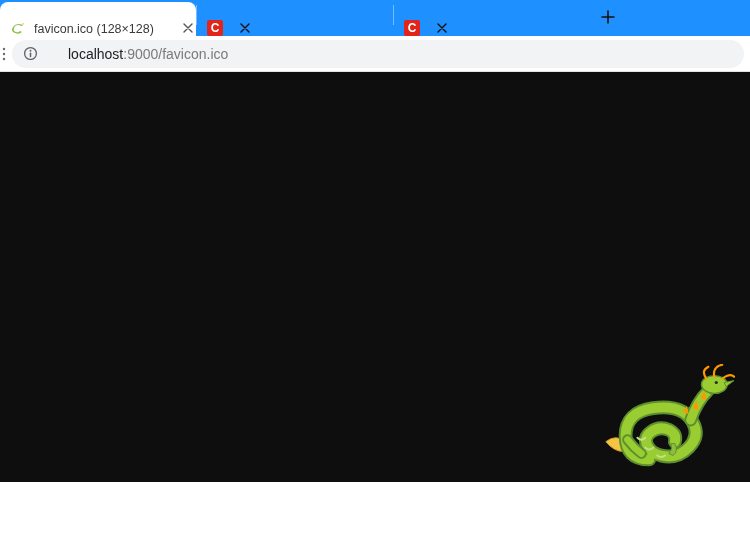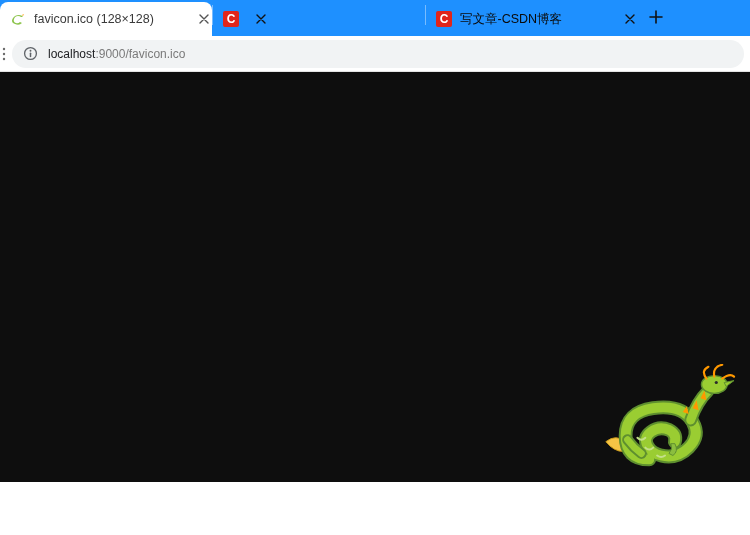--- a/index.html
+++ b/index.html
@@ -16,9 +16,9 @@
   }
   .tab {
     height: 34px;
-    width: 212px;
-    display: flex;
-    align-items: center;
+    width: 196px;
+    display: flex;
+    align-items: flex-end;
     padding: 0 0 0 10px;
     font-size: 12.5px;
     color: #333;

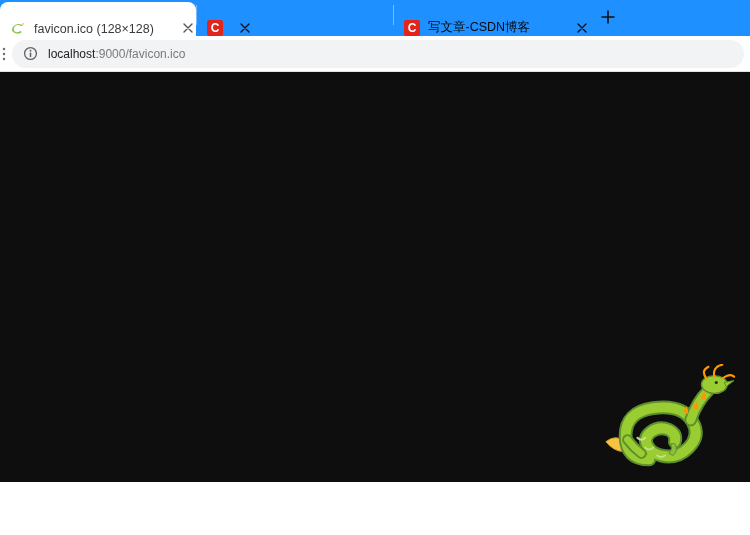--- a/index.html
+++ b/index.html
@@ -164,7 +164,6 @@
     <span class="favicon">
       <span class="csdn-fav">C</span>
     </span>
-    <span class="title">写文章-CSDN博客</span>
     <span class="close">
       <svg viewBox="0 0 10 10" width="10" height="10">
           <path d="M1 1 L9 9 M9 1 L1 9" stroke="#111" stroke-width="1.4" stroke-linecap="round"></path>

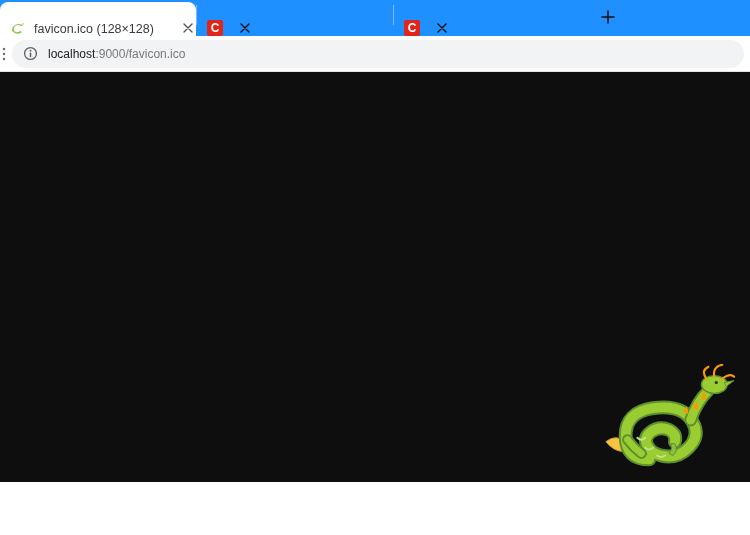--- a/index.html
+++ b/index.html
@@ -96,10 +96,11 @@
     margin-right: 10px;
   }
   .url {
-    font-size: 12px;
+    font-size: 14px;
     color: #7a7a7a;
     flex: 1 1 auto;
     white-space: nowrap;
+    margin-left: 20px;
   }
   .url .dark { color: #202124; }
 

